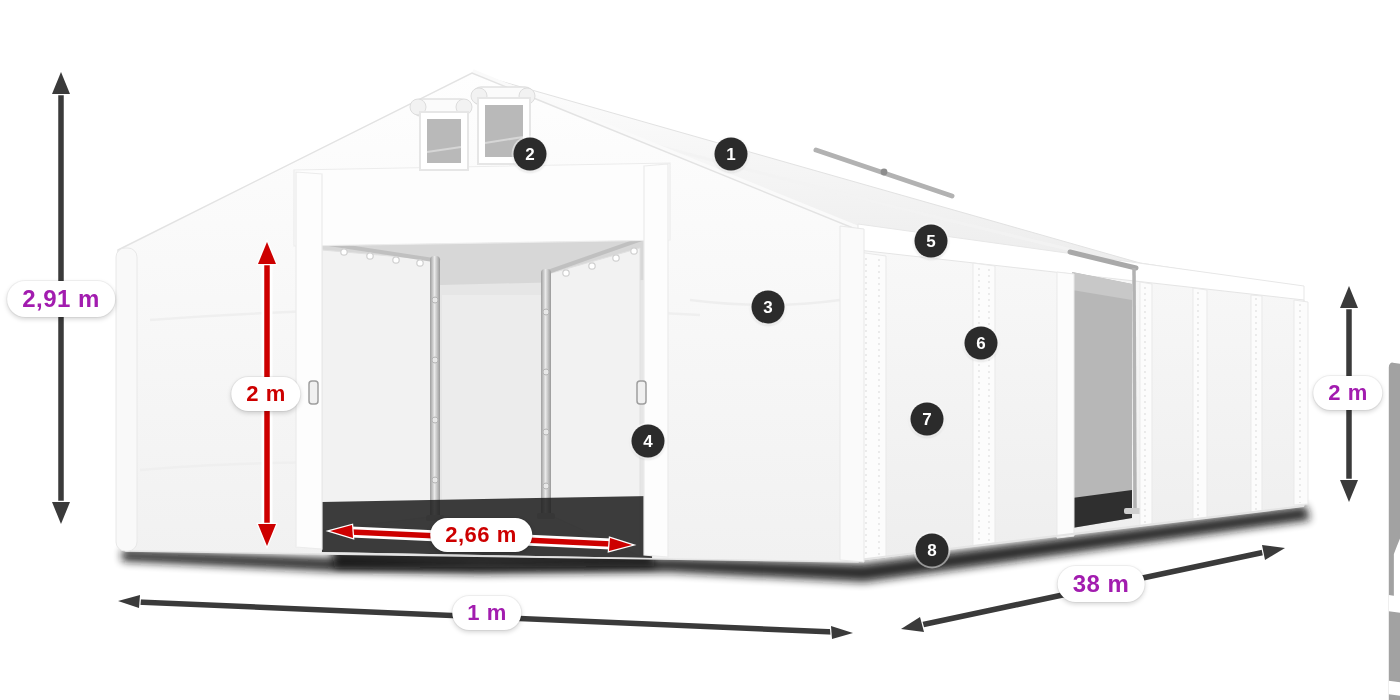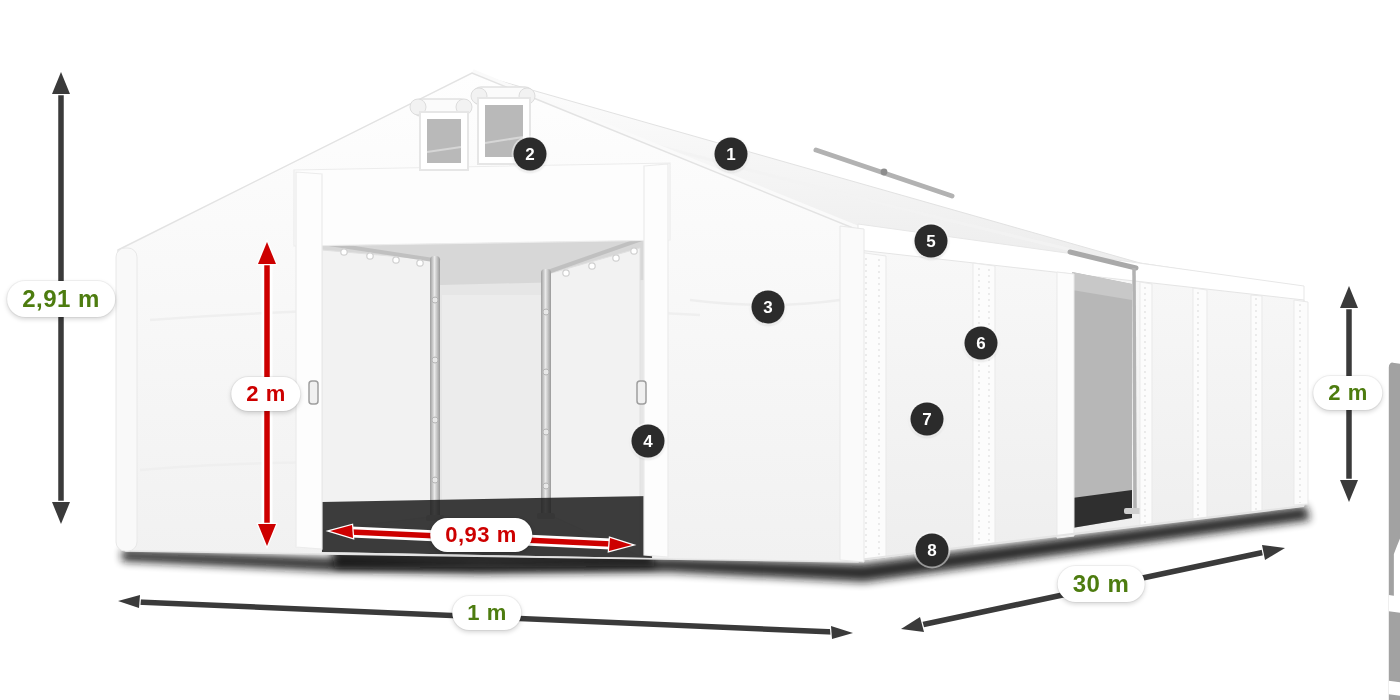--- a/index.html
+++ b/index.html
@@ -11,7 +11,7 @@
   .pill{
     position:absolute;transform:translate(-50%,-50%);
     background:#fff;border-radius:24px;padding:4px 15px;
-    font-weight:bold;font-size:22px;color:#4d7c0f;white-space:nowrap;
+    font-weight:bold;font-size:22px;color:#a21caf;white-space:nowrap;
     box-shadow:0 0 0 1px rgba(0,0,0,.045), 0 2px 5px rgba(0,0,0,.18);
     z-index:5;letter-spacing:.5px;
   }

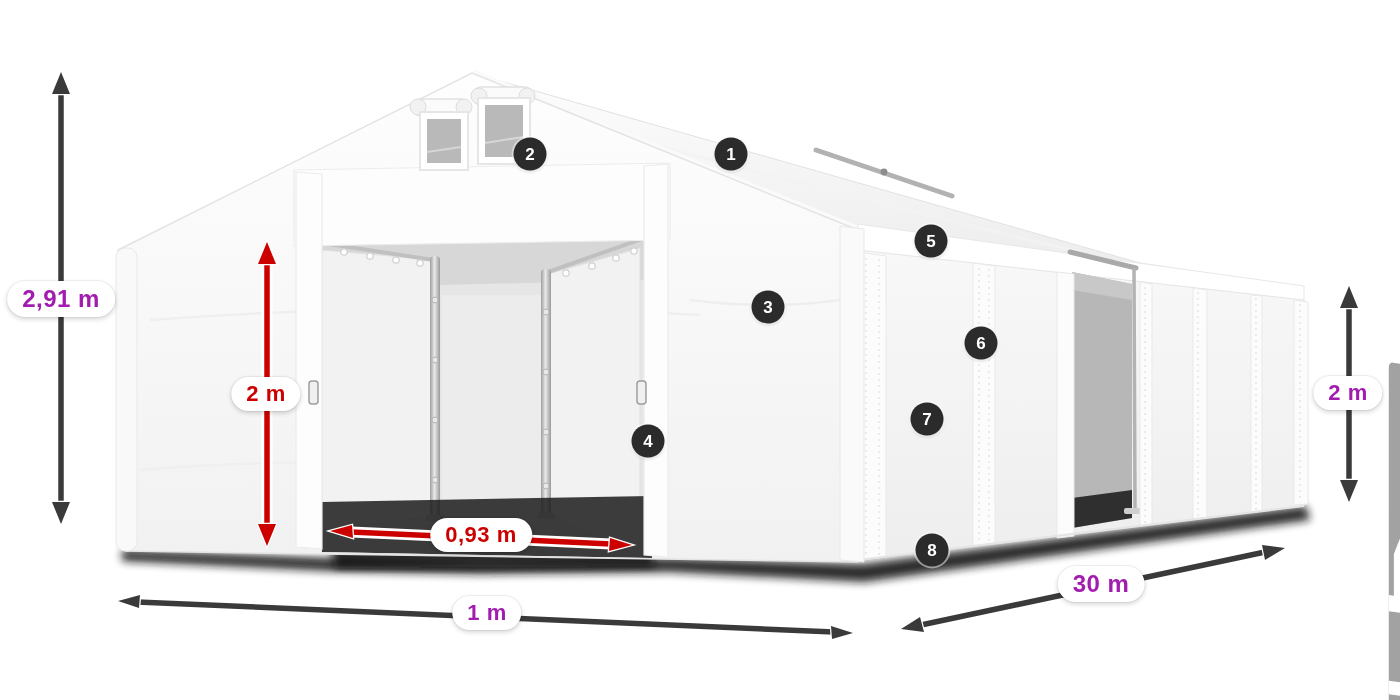--- a/index.html
+++ b/index.html
@@ -274,7 +274,7 @@
 
   <div class="pill big" style="left:61px;top:299px">2,91 m</div>
   <div class="pill red" style="left:266px;top:394px">2 m</div>
-  <div class="pill red" style="left:481px;top:535px">0,93 m</div>
+  <div class="pill red" style="left:481px;top:535px">2,66 m</div>
   <div class="pill" style="left:487px;top:613px">1 m</div>
   <div class="pill big" style="left:1101px;top:584px">30 m</div>
   <div class="pill" style="left:1348px;top:393px">2 m</div>

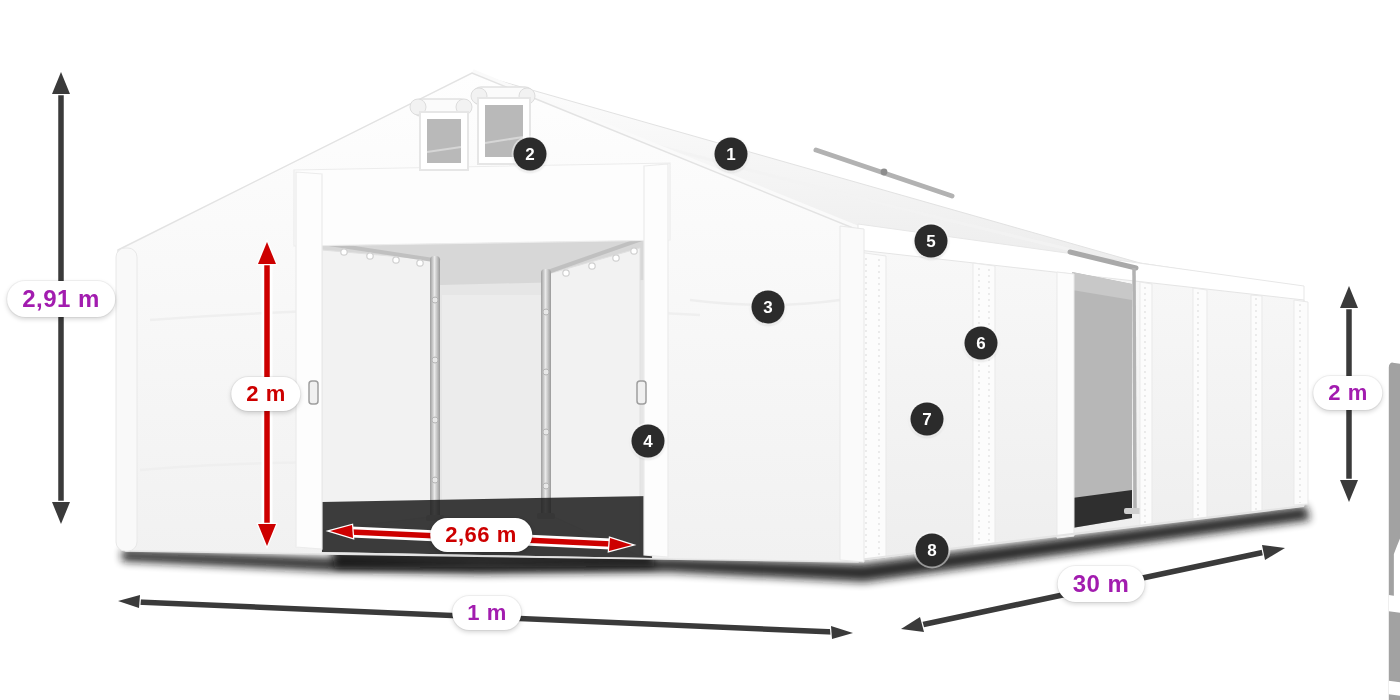--- a/index.html
+++ b/index.html
@@ -276,7 +276,7 @@
   <div class="pill red" style="left:266px;top:394px">2 m</div>
   <div class="pill red" style="left:481px;top:535px">2,66 m</div>
   <div class="pill" style="left:487px;top:613px">1 m</div>
-  <div class="pill big" style="left:1101px;top:584px">30 m</div>
+  <div class="pill big" style="left:1101px;top:584px">38 m</div>
   <div class="pill" style="left:1348px;top:393px">2 m</div>
 
   <div class="badge" style="left:731px;top:154px">1</div>

